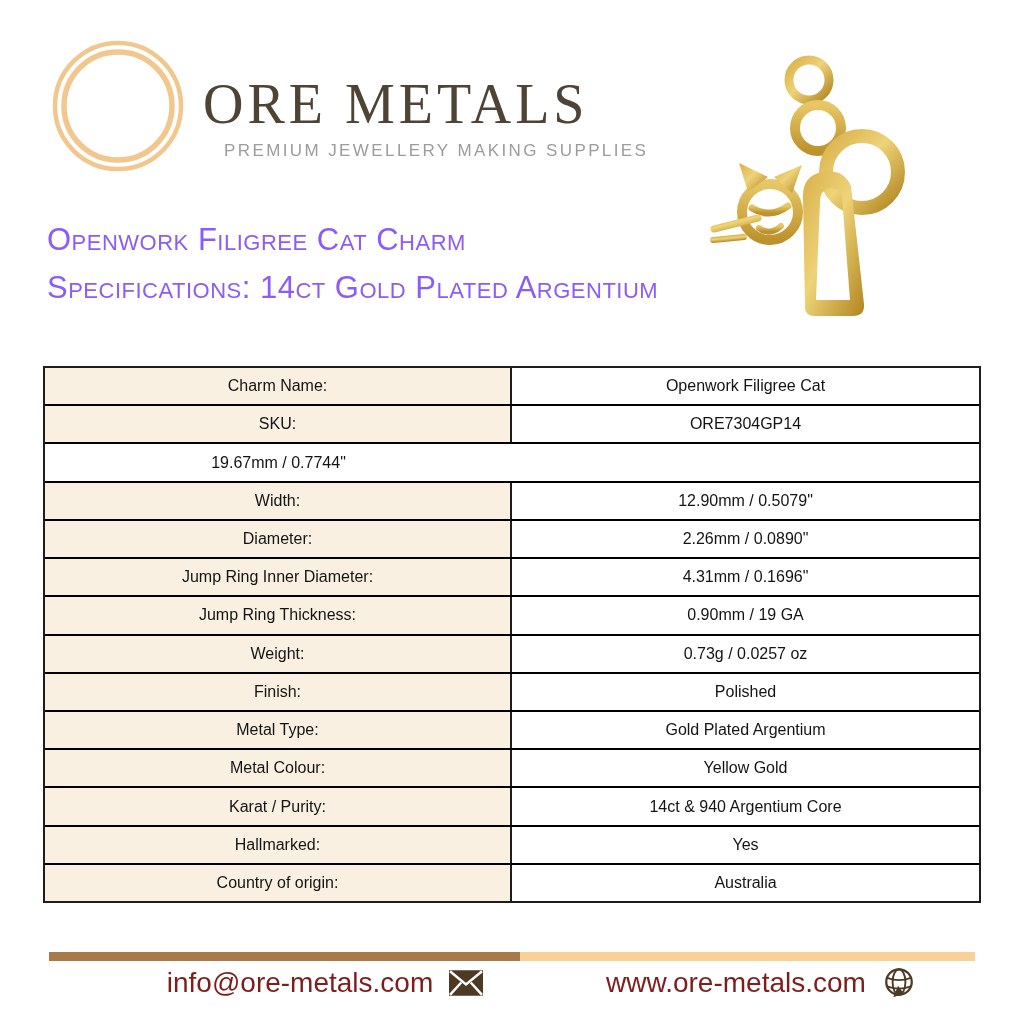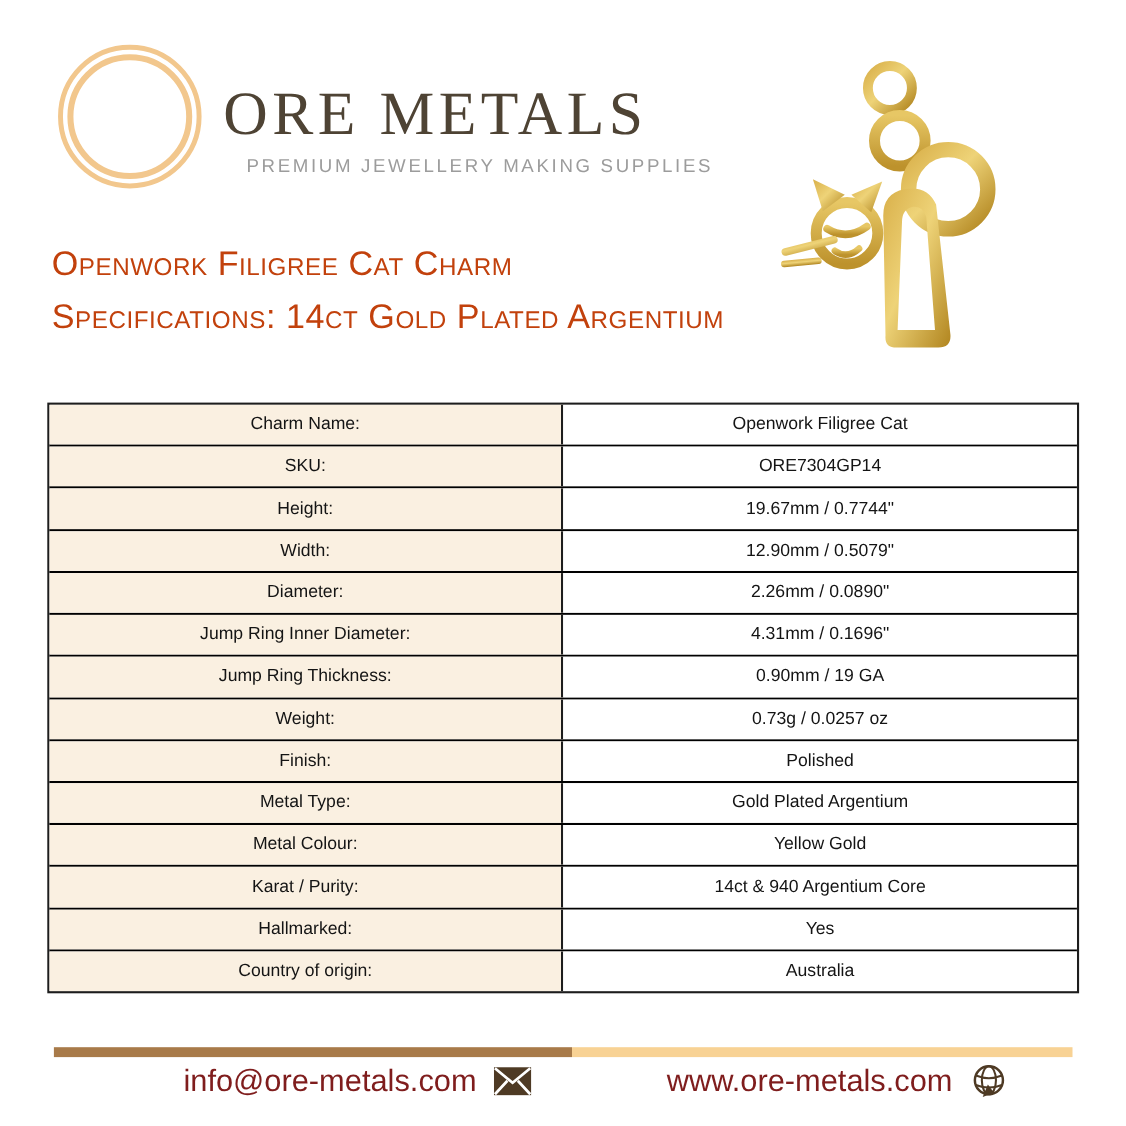--- a/index.html
+++ b/index.html
@@ -23,7 +23,7 @@
   
   .title-line{
     position:absolute;left:47px;
-    font-size:31px;color:#c2410c;font-variant:small-caps;
+    font-size:31px;color:#8b5cf6;font-variant:small-caps;
     letter-spacing:0.5px;white-space:nowrap;
   }
   .title-1{top:222px;}

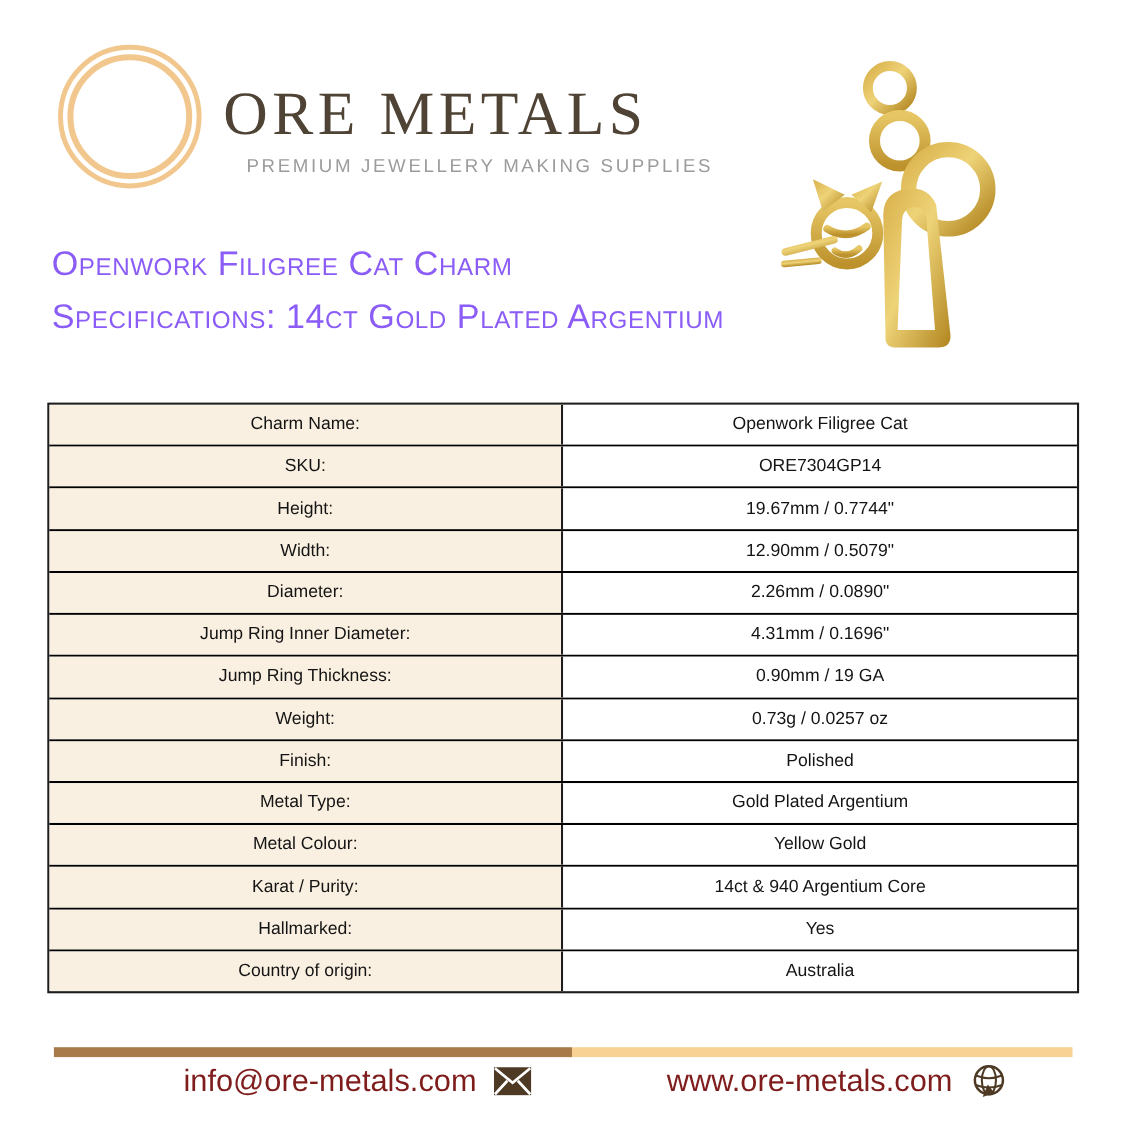--- a/index.html
+++ b/index.html
@@ -118,7 +118,6 @@
     </div>
 
     <div class="spec-row">
-      <div class="spec-cell spec-label">Height:</div>
       <div class="spec-cell spec-value">19.67mm / 0.7744"</div>
     </div>
 

